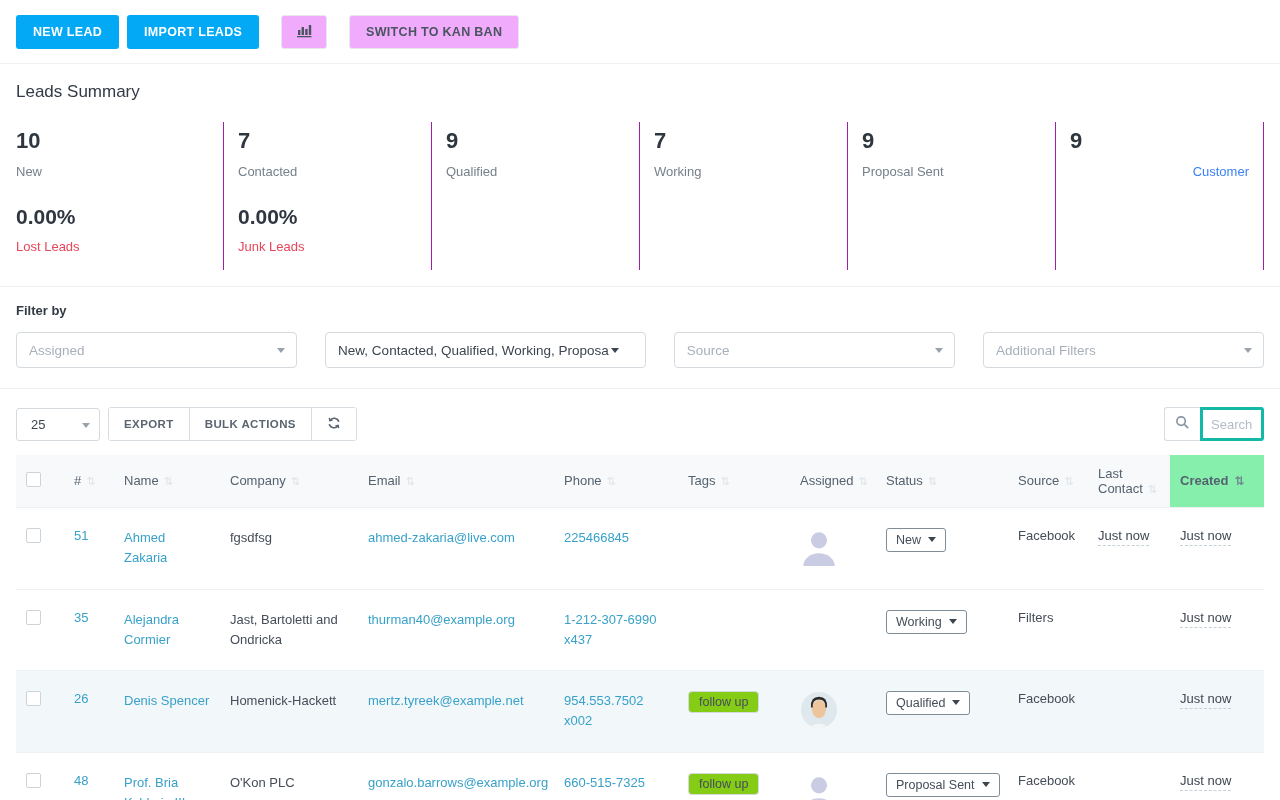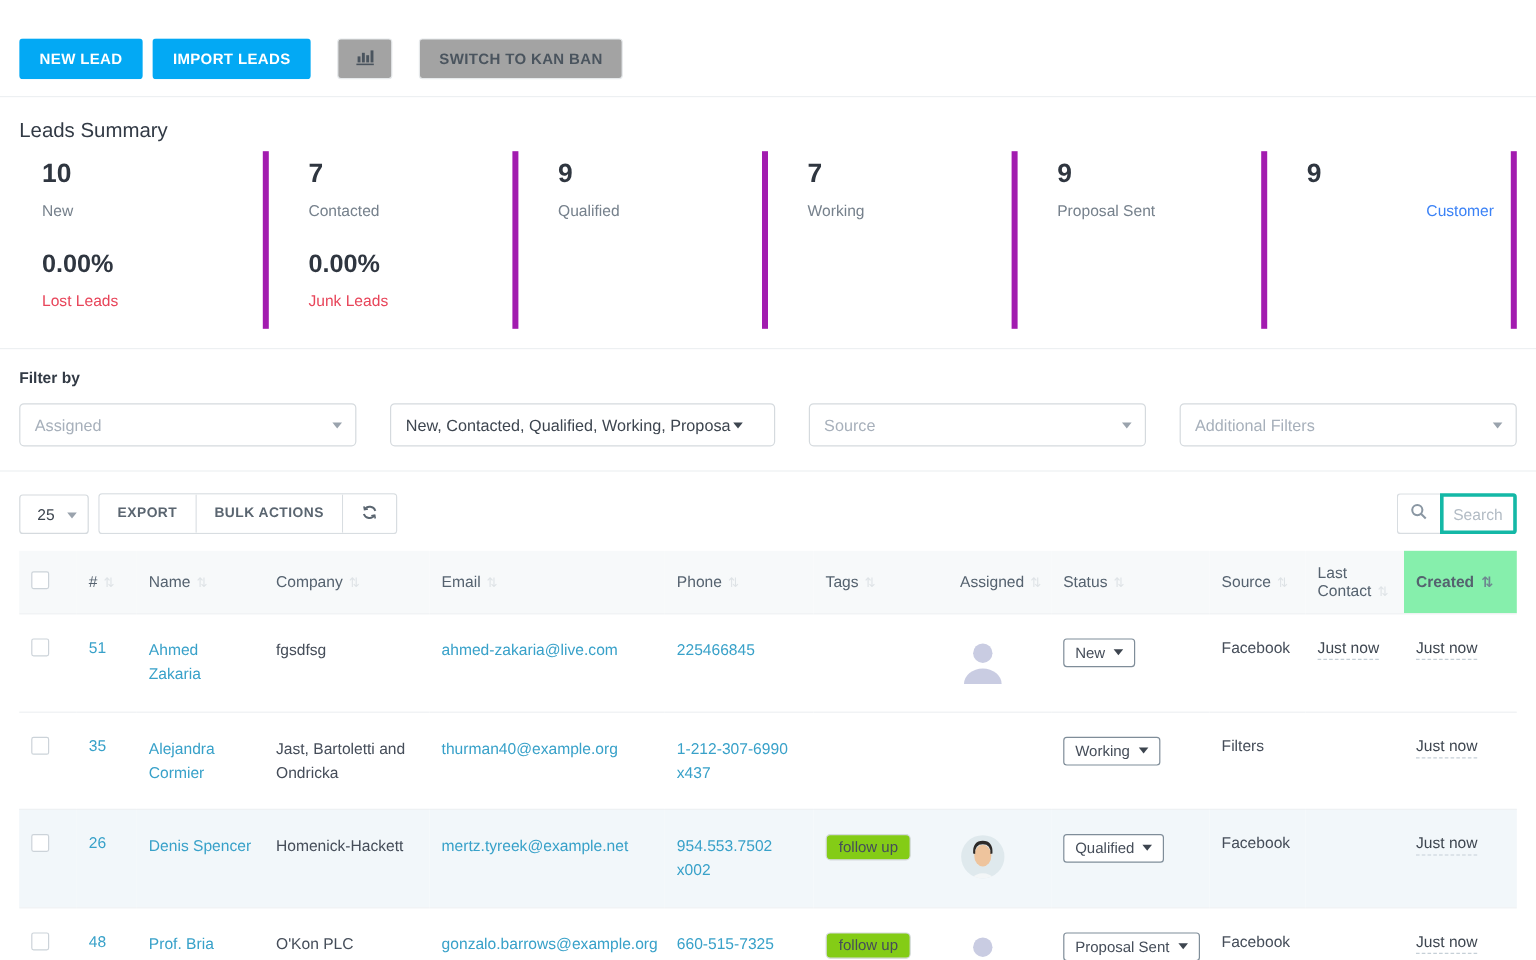--- a/index.html
+++ b/index.html
@@ -7,7 +7,7 @@
     font-family:"Liberation Sans","DejaVu Sans",sans-serif; color:#454d59; }
 
   
-  .toolbar { display:flex; align-items:center; gap:8px; padding:32px 16px 14px 16px;
+  .toolbar { display:flex; align-items:center; gap:8px; padding:15px 16px 14px 16px;
     border-bottom:1px solid #edf0f2; }
   .btn { display:inline-flex; align-items:center; justify-content:center; height:34px;
     padding:0 16px; font-size:12.5px; font-weight:bold; letter-spacing:.3px;

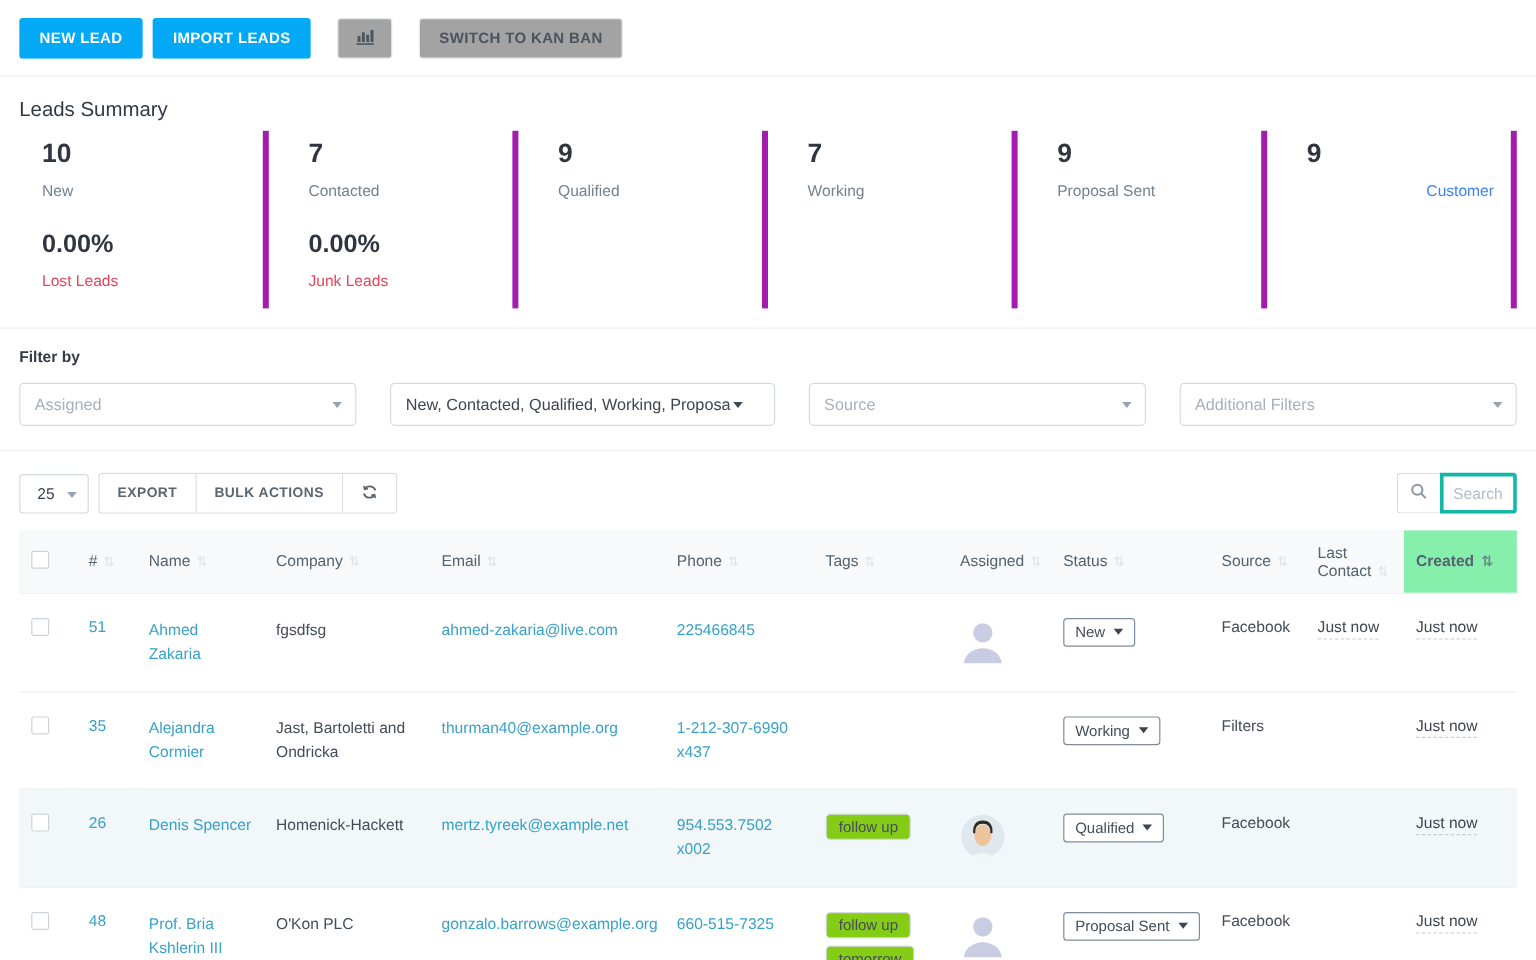--- a/index.html
+++ b/index.html
@@ -13,7 +13,7 @@
     padding:0 16px; font-size:12.5px; font-weight:bold; letter-spacing:.3px;
     border-radius:3px; border:1px solid transparent; cursor:pointer; }
   .btn-primary { background:#03a9f4; color:#fff; }
-  .btn-light { background:#a3a3a3; color:#4a545e; border-color:#e6e9eb; }
+  .btn-light { background:#f0abfc; color:#4a545e; border-color:#e6e9eb; }
   .btn-icon { width:46px; padding:0; }
   .toolbar .gap { width:6px; }
 

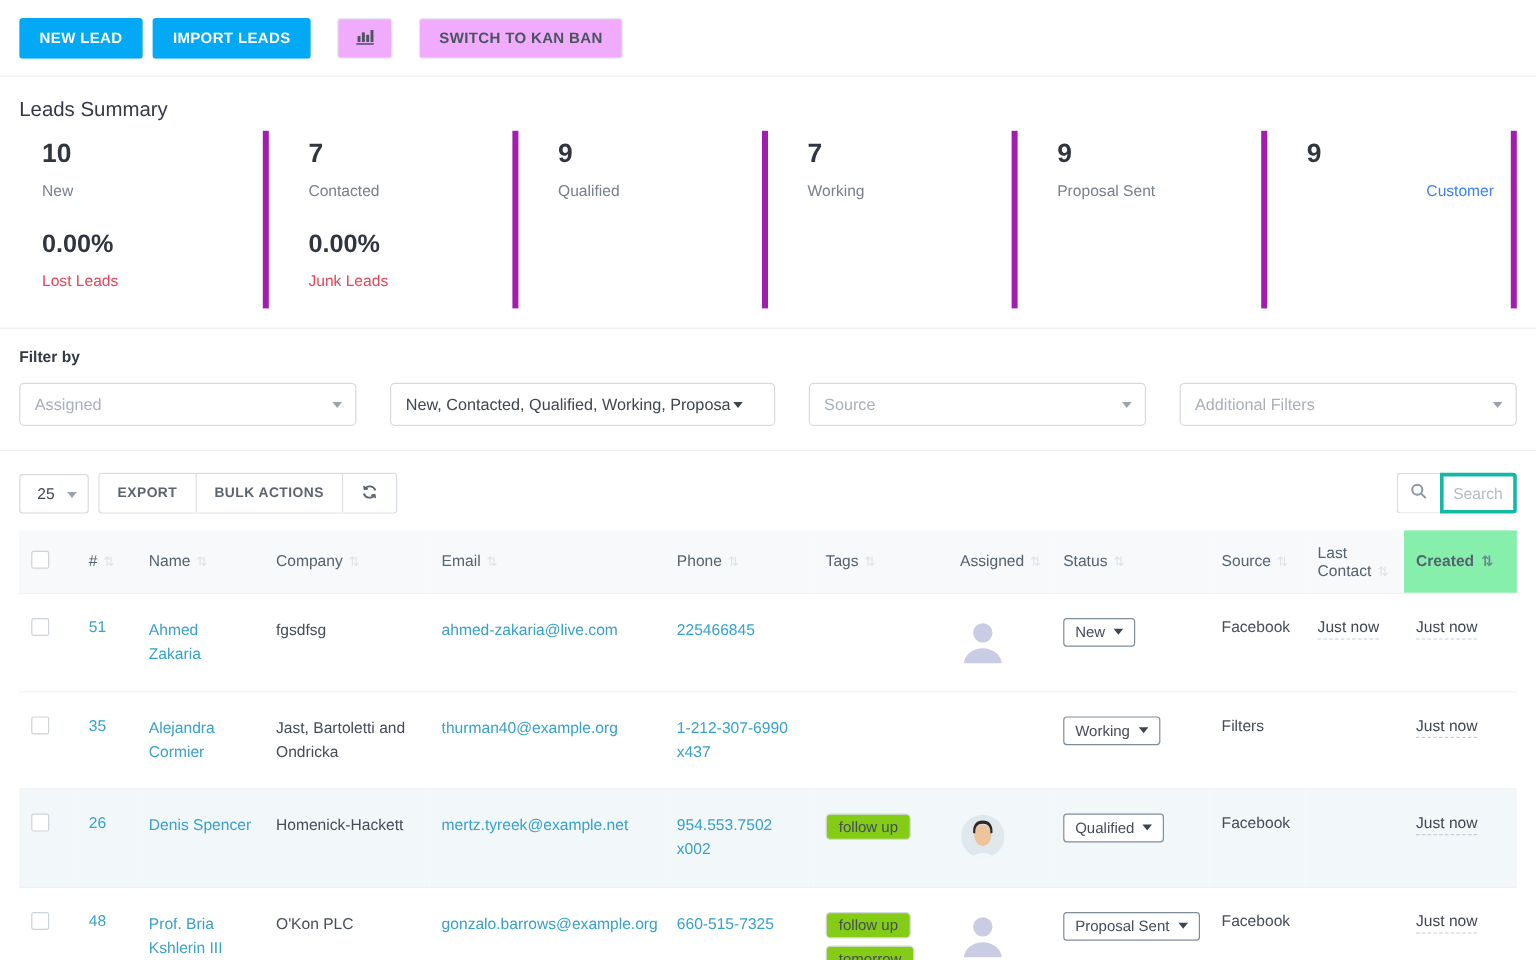--- a/index.html
+++ b/index.html
@@ -19,7 +19,7 @@
 
   
   .summary { padding:18px 16px 16px 16px; border-bottom:1px solid #edf0f2; }
-  .summary h2 { font-size:17px; font-weight:normal; color:#323a45; margin-bottom:7px; }
+  .summary h2 { font-size:17px; font-weight:normal; color:#323a45; margin-bottom:20px; }
   .summary-grid { display:grid; grid-template-columns:repeat(6,1fr); }
   .summary-col { border-right:5px solid #a21caf; padding:6px 14px 6px 0; min-height:148px;margin-left:19px; }
   .summary-col + .summary-col { padding-left:14px; }

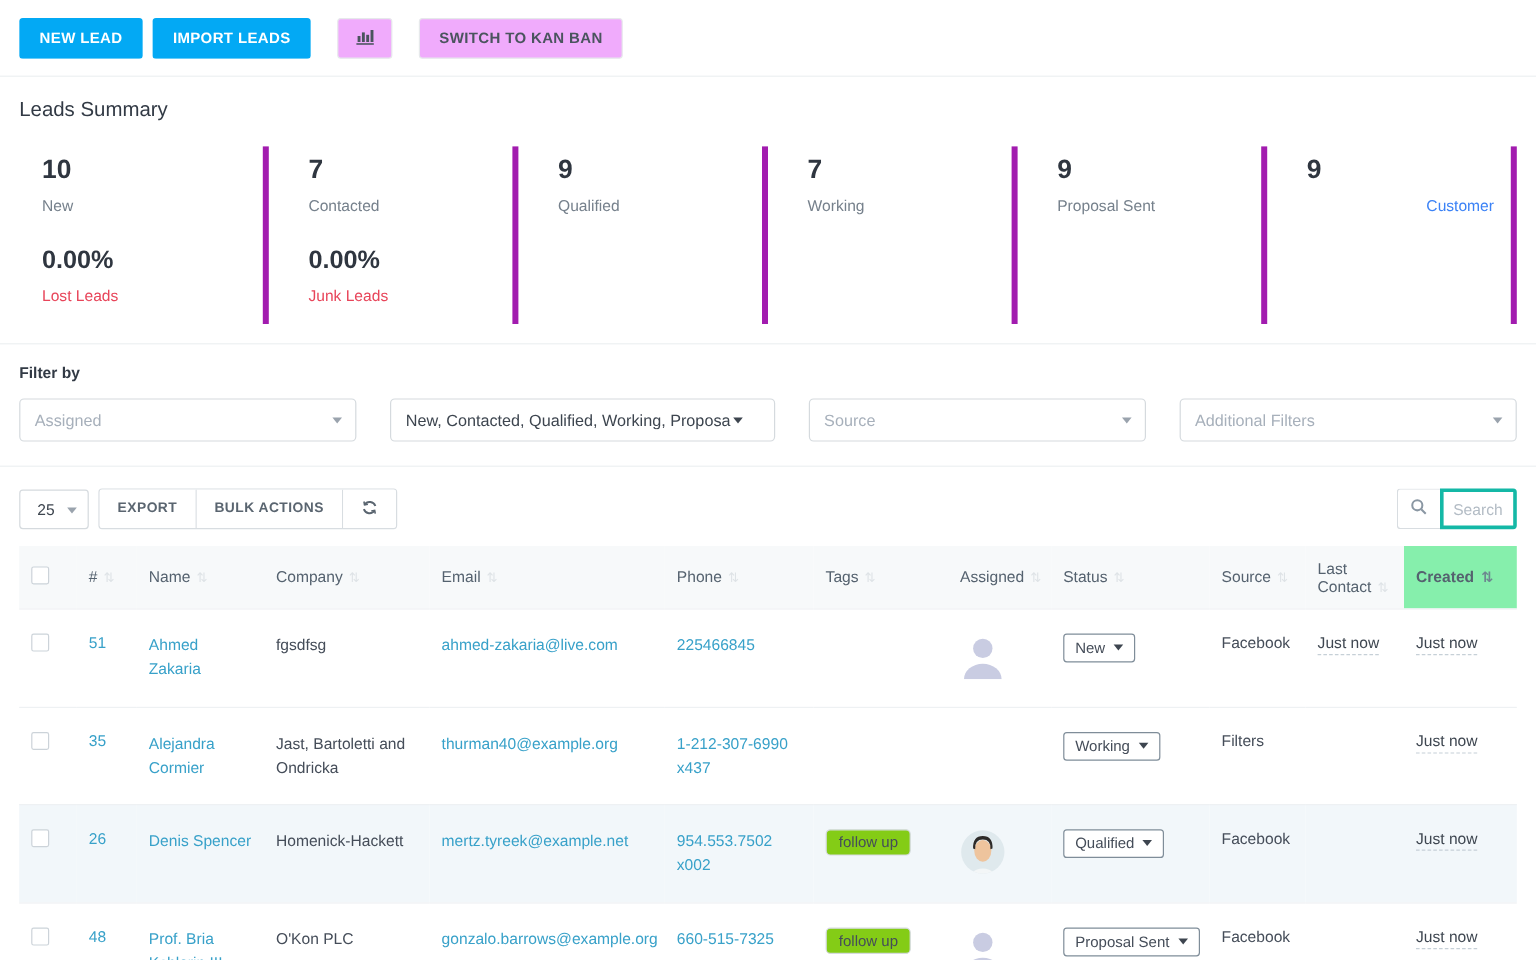--- a/index.html
+++ b/index.html
@@ -21,7 +21,7 @@
   .summary { padding:18px 16px 16px 16px; border-bottom:1px solid #edf0f2; }
   .summary h2 { font-size:17px; font-weight:normal; color:#323a45; margin-bottom:20px; }
   .summary-grid { display:grid; grid-template-columns:repeat(6,1fr); }
-  .summary-col { border-right:5px solid #a21caf; padding:6px 14px 6px 0; min-height:148px;margin-left:19px; }
+  .summary-col { border-right:1px solid #a21caf; padding:6px 14px 6px 0; min-height:148px; }
   .summary-col + .summary-col { padding-left:14px; }
   .stat-value { font-size:22px; font-weight:bold; color:#2f3640; line-height:1.2; }
   .stat-label { font-size:13px; color:#76818c; margin-top:10px; }

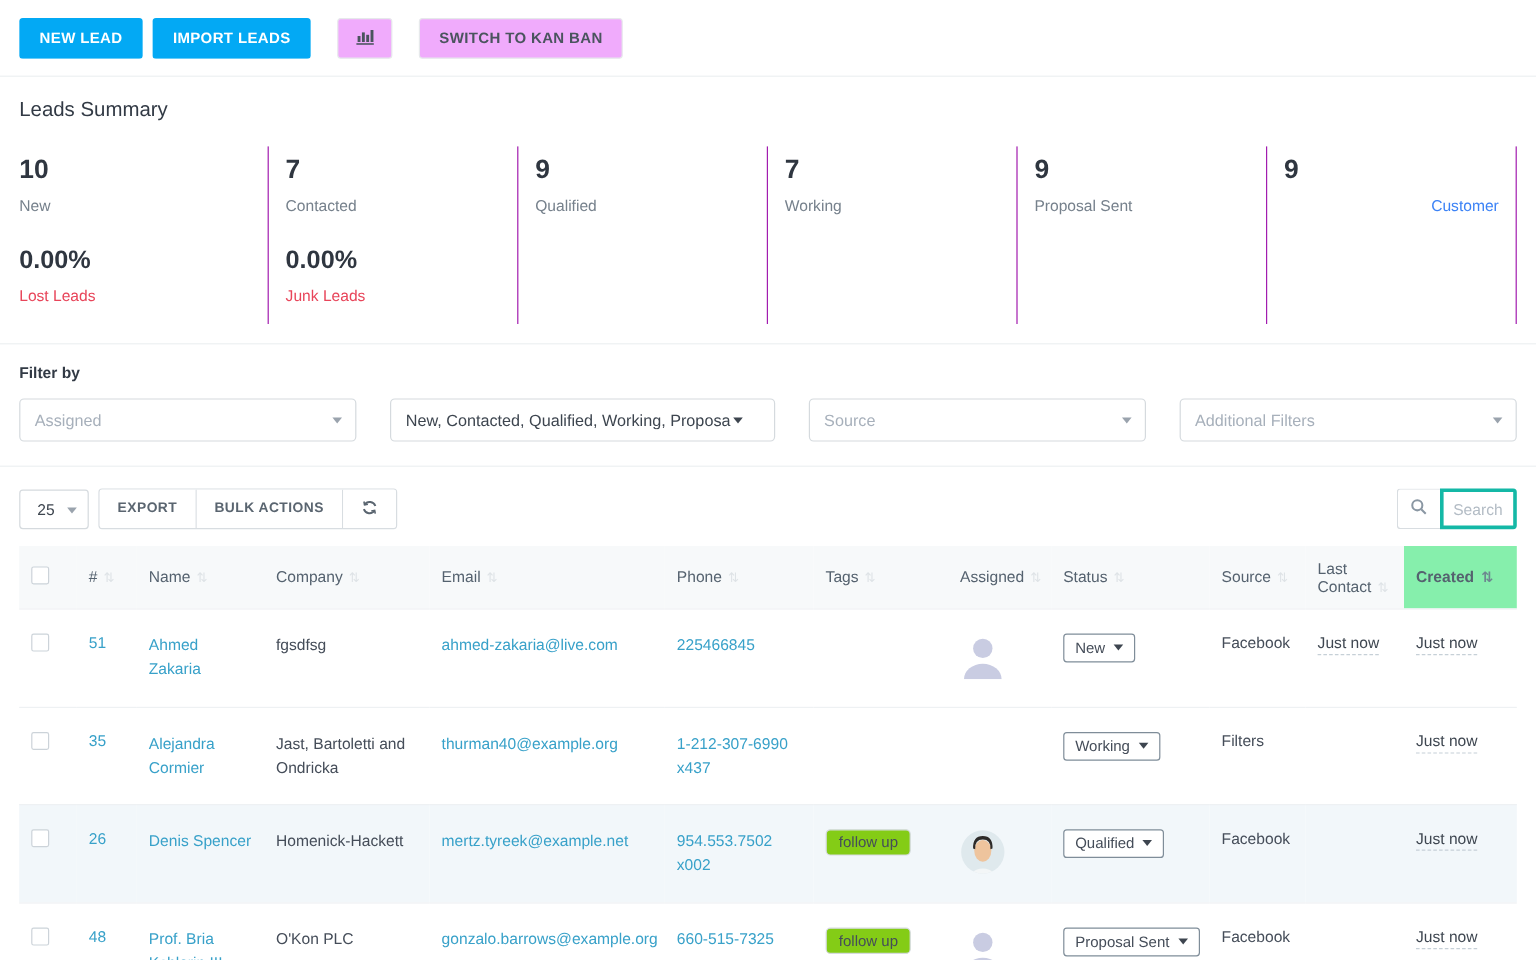--- a/index.html
+++ b/index.html
@@ -46,7 +46,7 @@
 
   
   .controls { display:flex; align-items:center; padding:18px 16px 14px 16px; }
-  .pagesize { position:relative; width:58px; height:33px; border:1px solid #d5dade; border-radius:3px;
+  .pagesize { position:relative; width:84px; height:33px; border:1px solid #d5dade; border-radius:3px;
     display:flex; align-items:center; padding-left:14px; font-size:13px; color:#3d454f; cursor:pointer; }
   .pagesize .caret { position:absolute; right:9px; top:14px; }
   .btn-group { display:flex; margin-left:8px; border:1px solid #d8dde1; border-radius:3px; overflow:hidden; }

